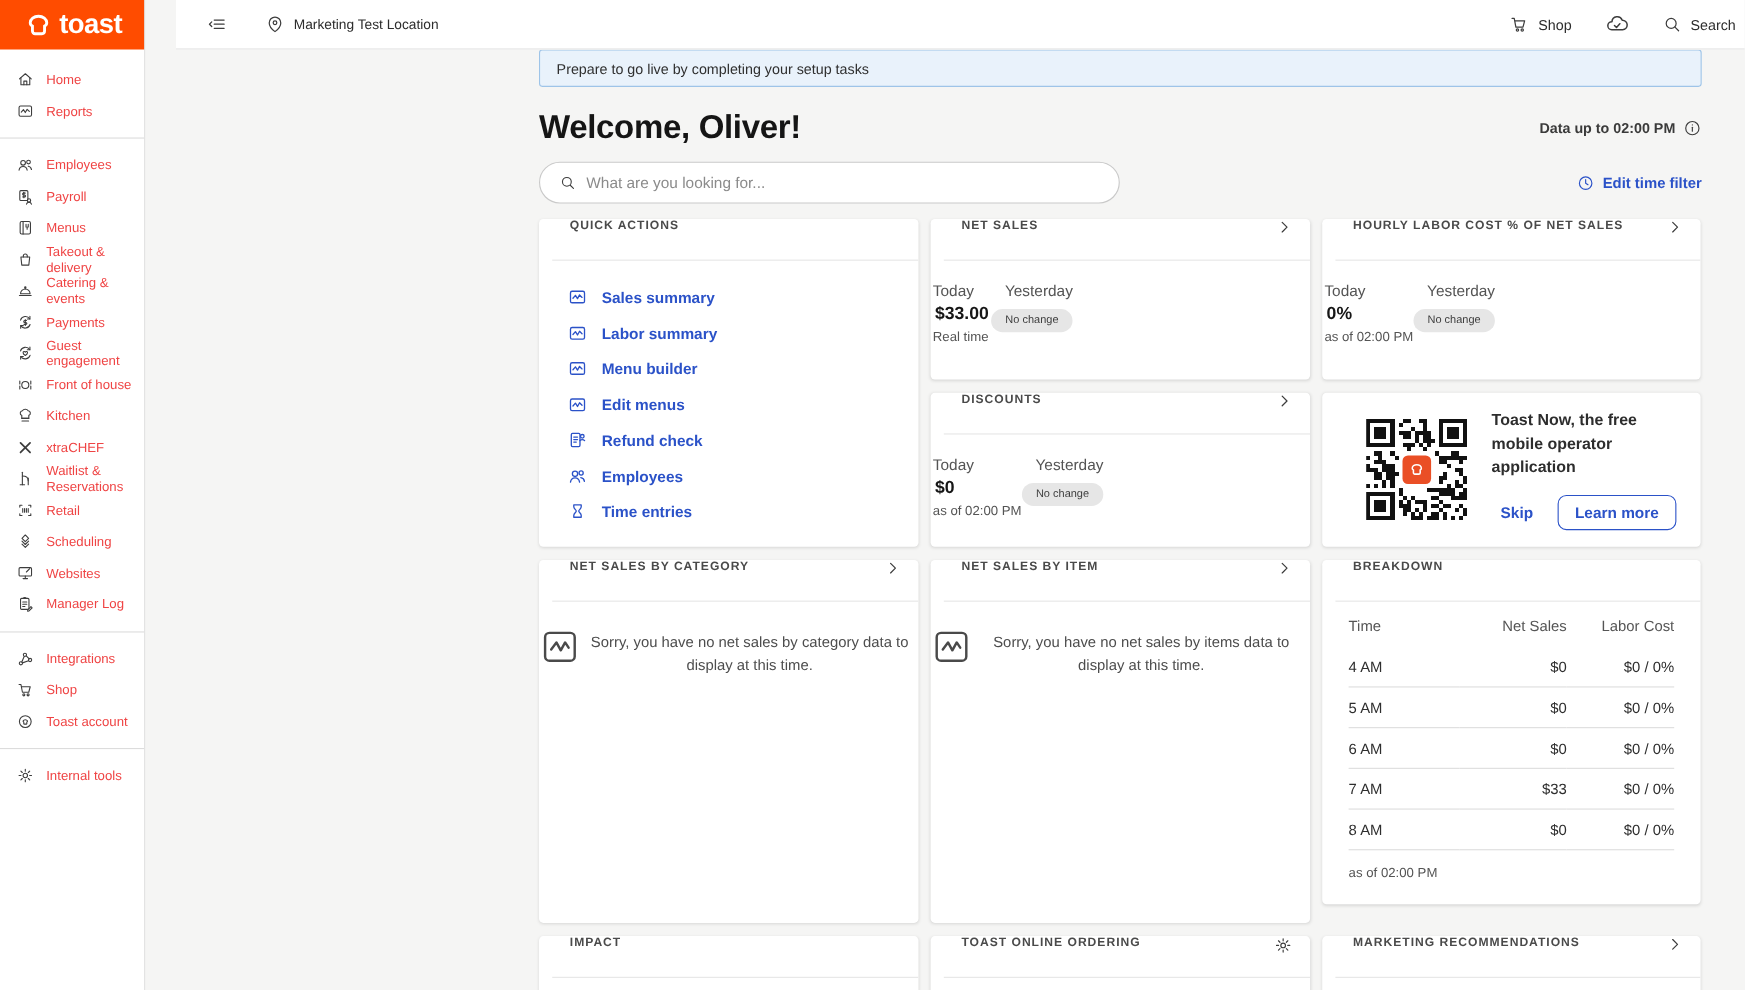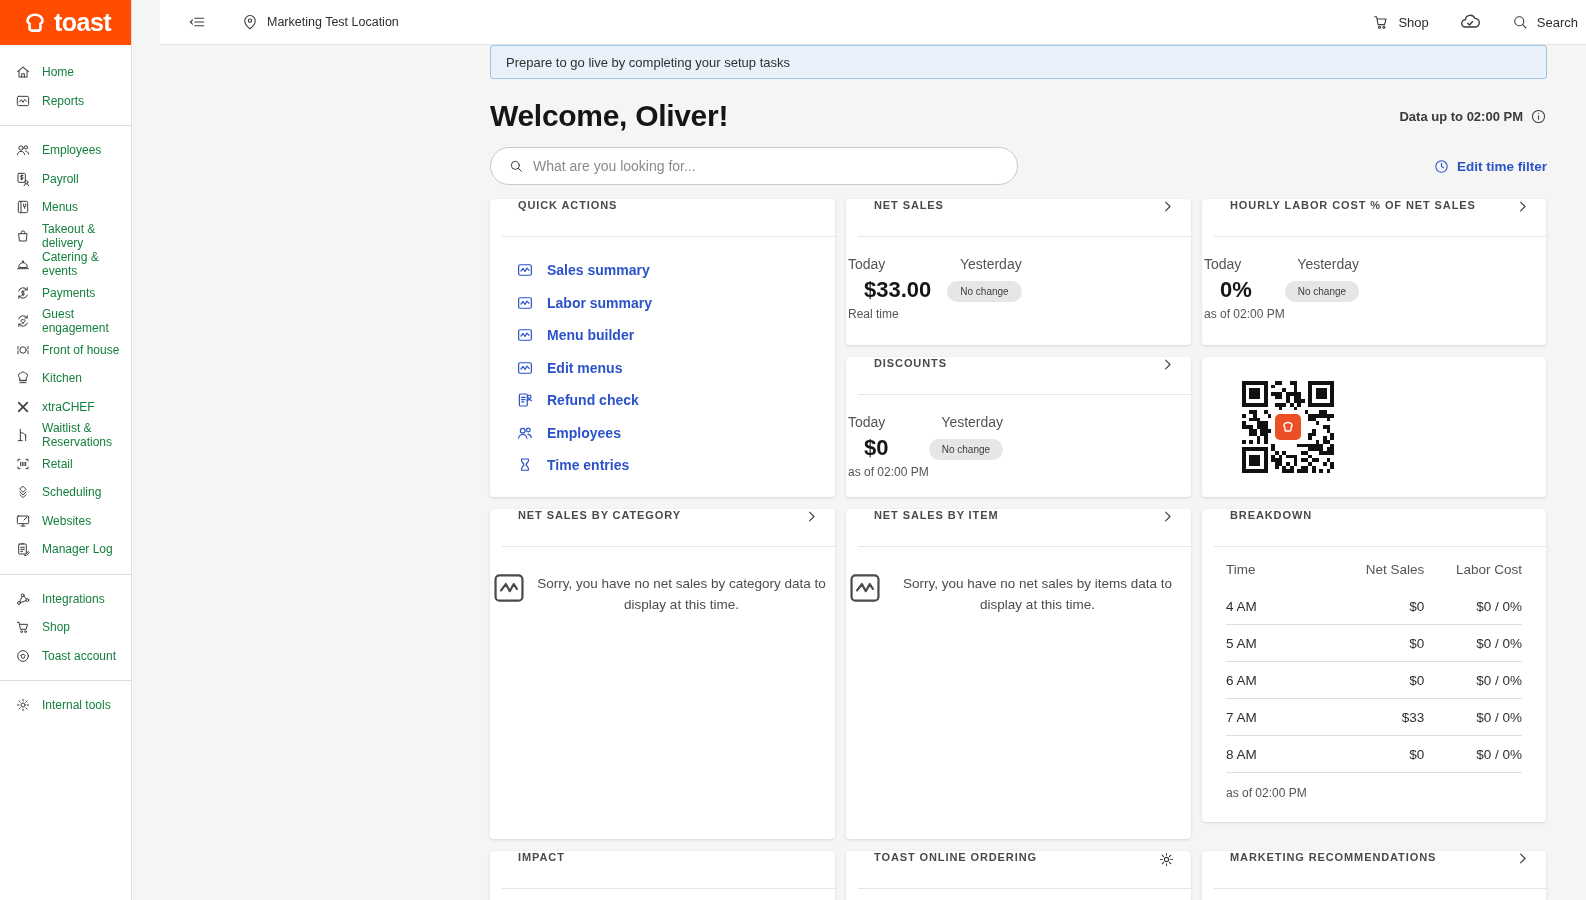--- a/index.html
+++ b/index.html
@@ -19,7 +19,7 @@
   .logo-text{ color:#fff; font-size:25px; font-weight:700; letter-spacing:-0.5px; }
   .nav{ padding-top:13px; }
   .nav-item{ display:flex; align-items:center; gap:11px; height:28.5px;
-    padding-left:15px; font-size:12px; color:#15803d; text-decoration:none; cursor:pointer; }
+    padding-left:15px; font-size:12px; color:#ef4444; text-decoration:none; cursor:pointer; }
   .nav-div{ border-top:1px solid #dcdcdc; margin:10px 0; }
 
   

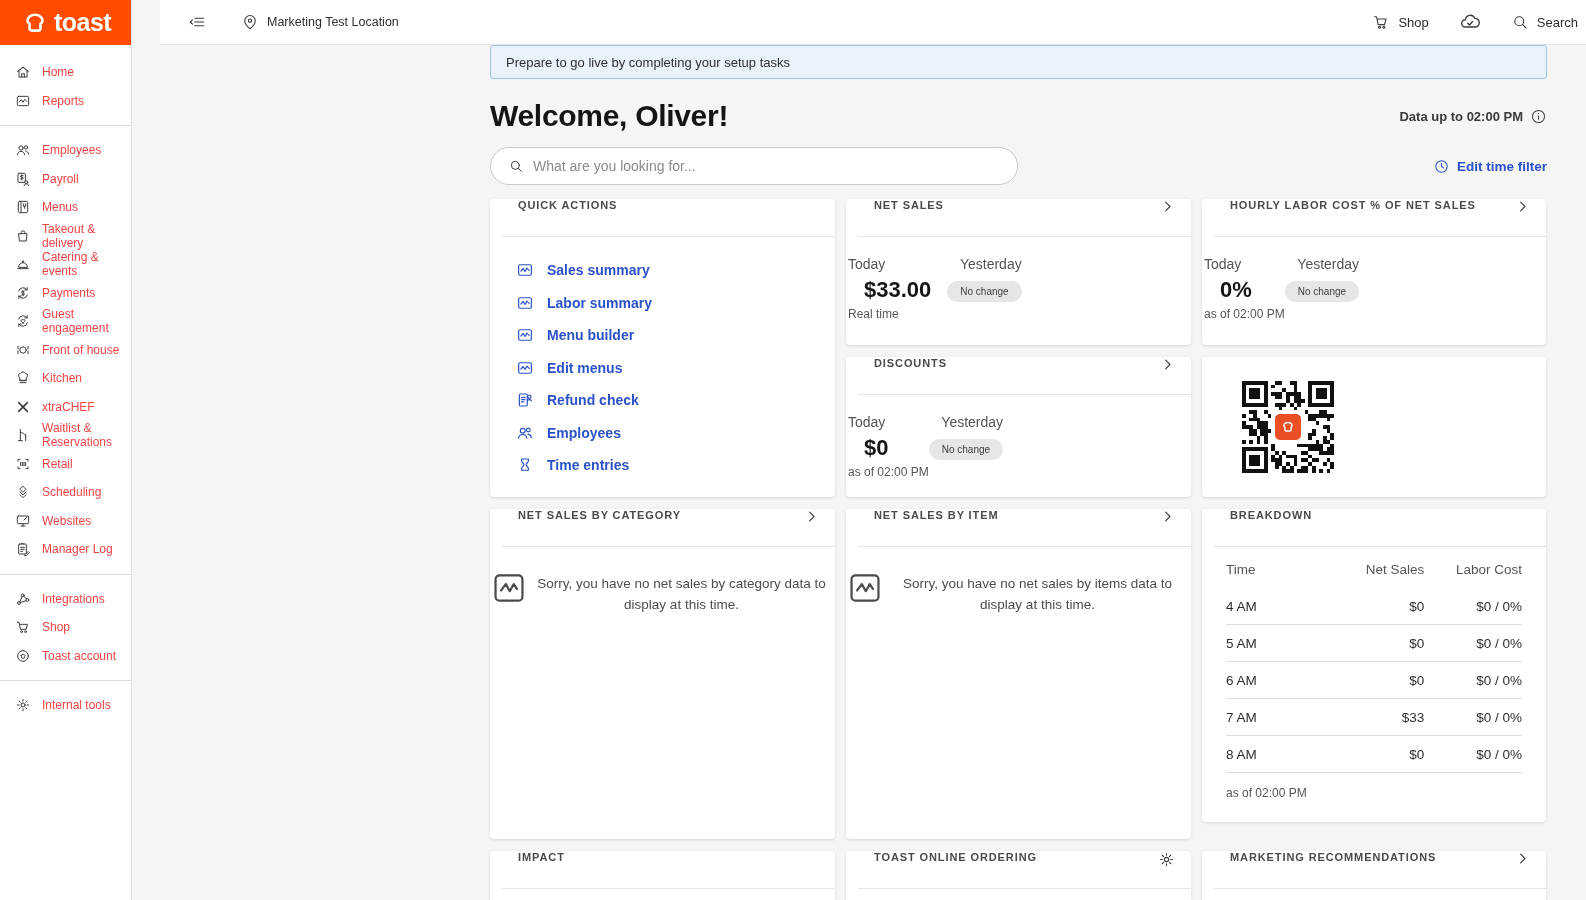--- a/index.html
+++ b/index.html
@@ -75,7 +75,7 @@
 
   .metric-body{ padding:19px 2px 0; display:flex; justify-content:flex-start; }
   .m-label{ font-size:14px; color:var(--gray); }
-  .m-value{ font-size:22px; font-weight:700; color:#161616; margin:5px 16px 4px; }
+  .m-value{ font-size:16px; font-weight:700; color:#161616; margin:5px 2px 4px; }
   .m-sub{ font-size:12px; color:var(--gray); }
   .m-right{ text-align:right; }
   .badge{ display:inline-block; margin-top:9px; background:#e6e6e6; border-radius:14px;

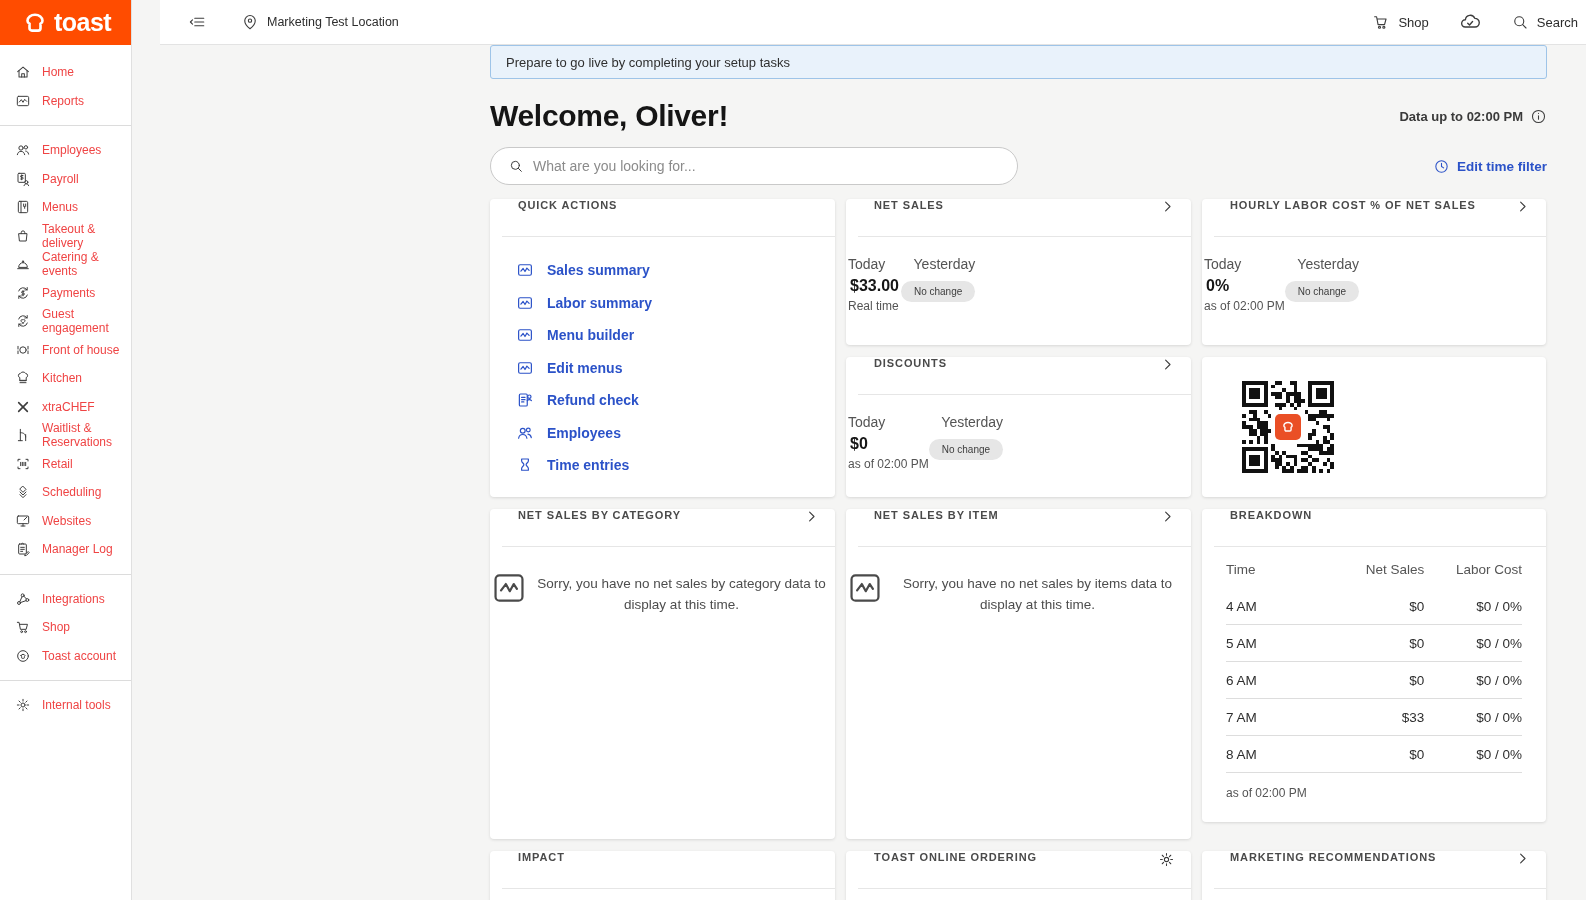--- a/index.html
+++ b/index.html
@@ -676,6 +676,13 @@
                 </svg>
             </div>
           </div>
+          <div class="promo-right">
+            <div class="promo-text">Toast Now, the free mobile operator application</div>
+            <div class="promo-actions">
+              <span class="skip-link">Skip</span>
+              <button class="learn-btn">Learn more</button>
+            </div>
+          </div>
         </div>
       </section>
 

